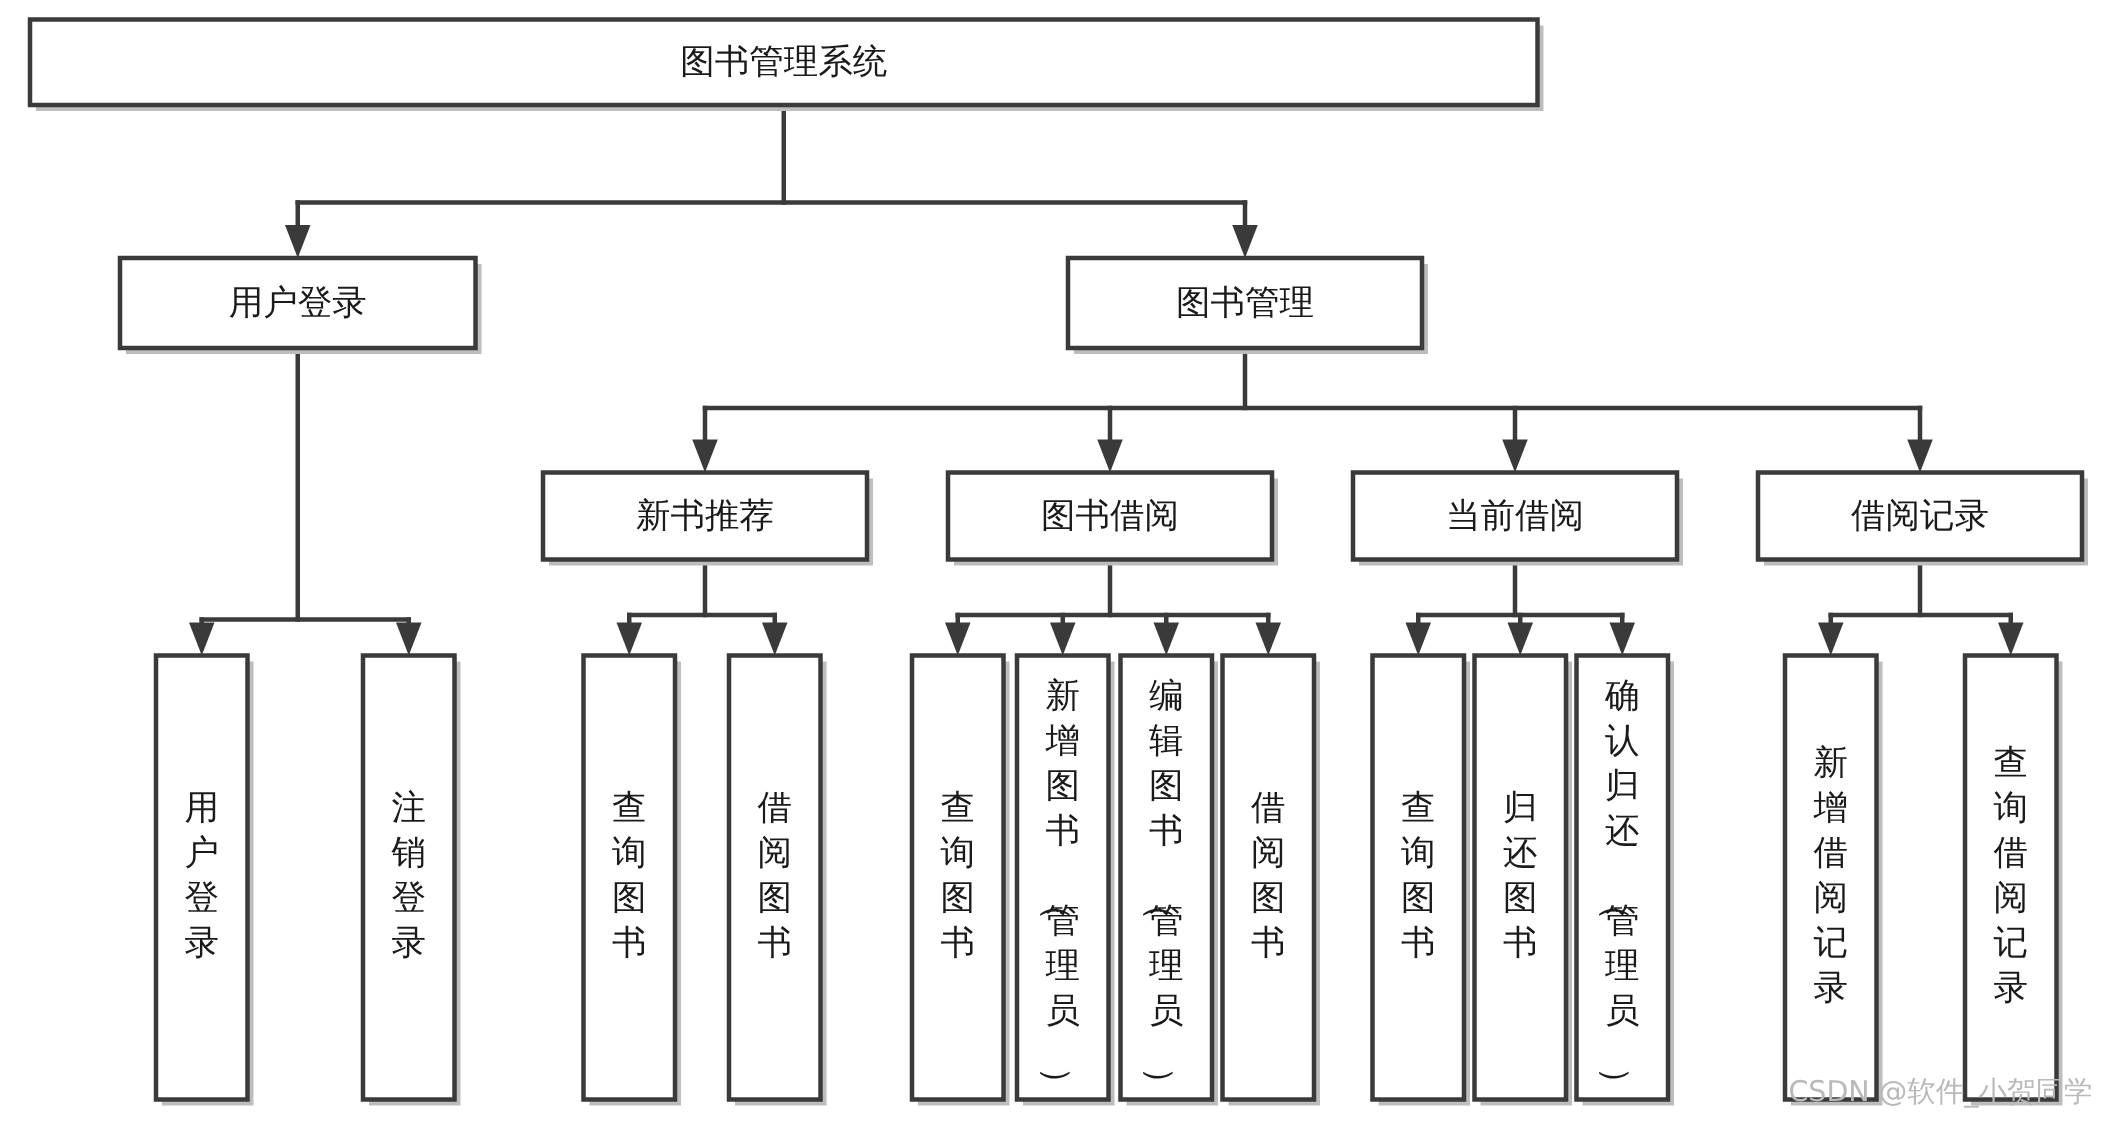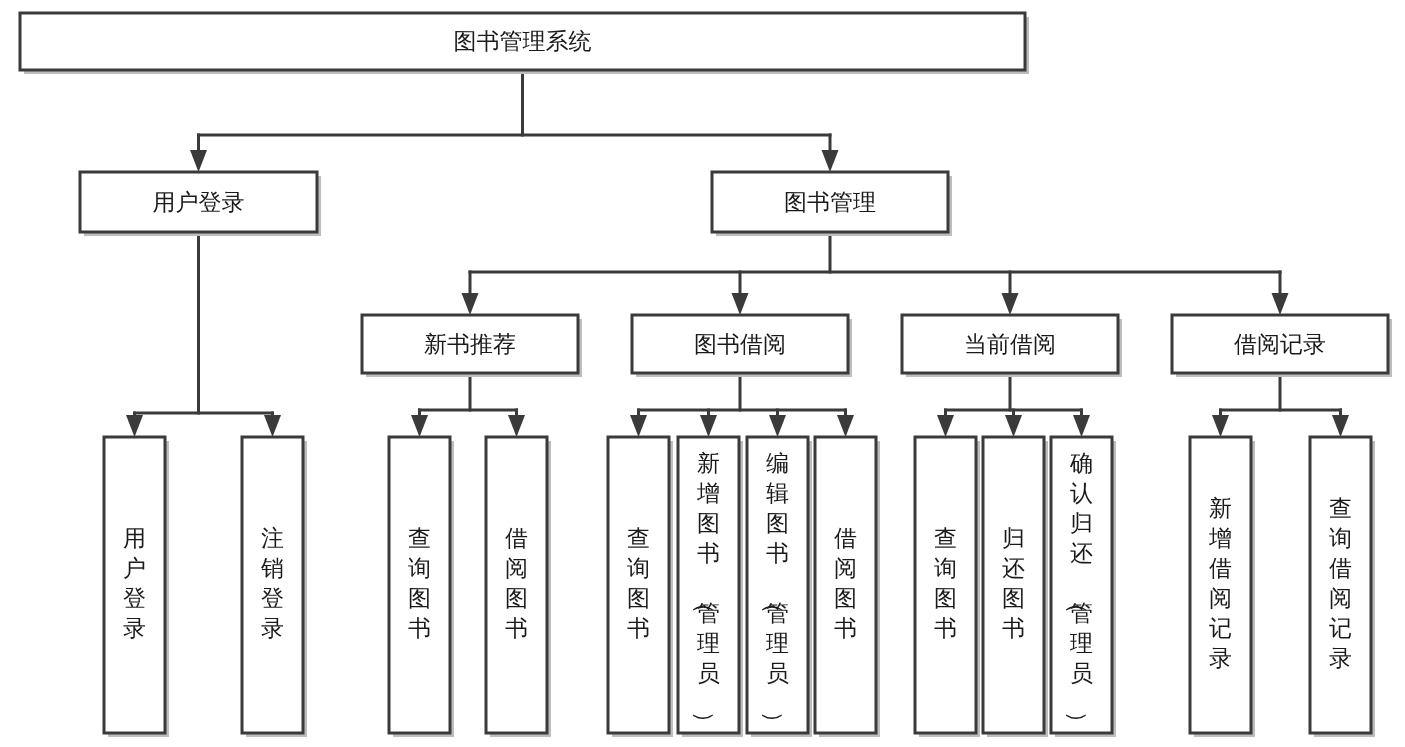--- a/index.html
+++ b/index.html
@@ -231,6 +231,7 @@
         </g>
       </g>
   </svg>
+  <div class="watermark">CSDN @软件_小贺同学</div>
 </div>
 
 </body></html>

